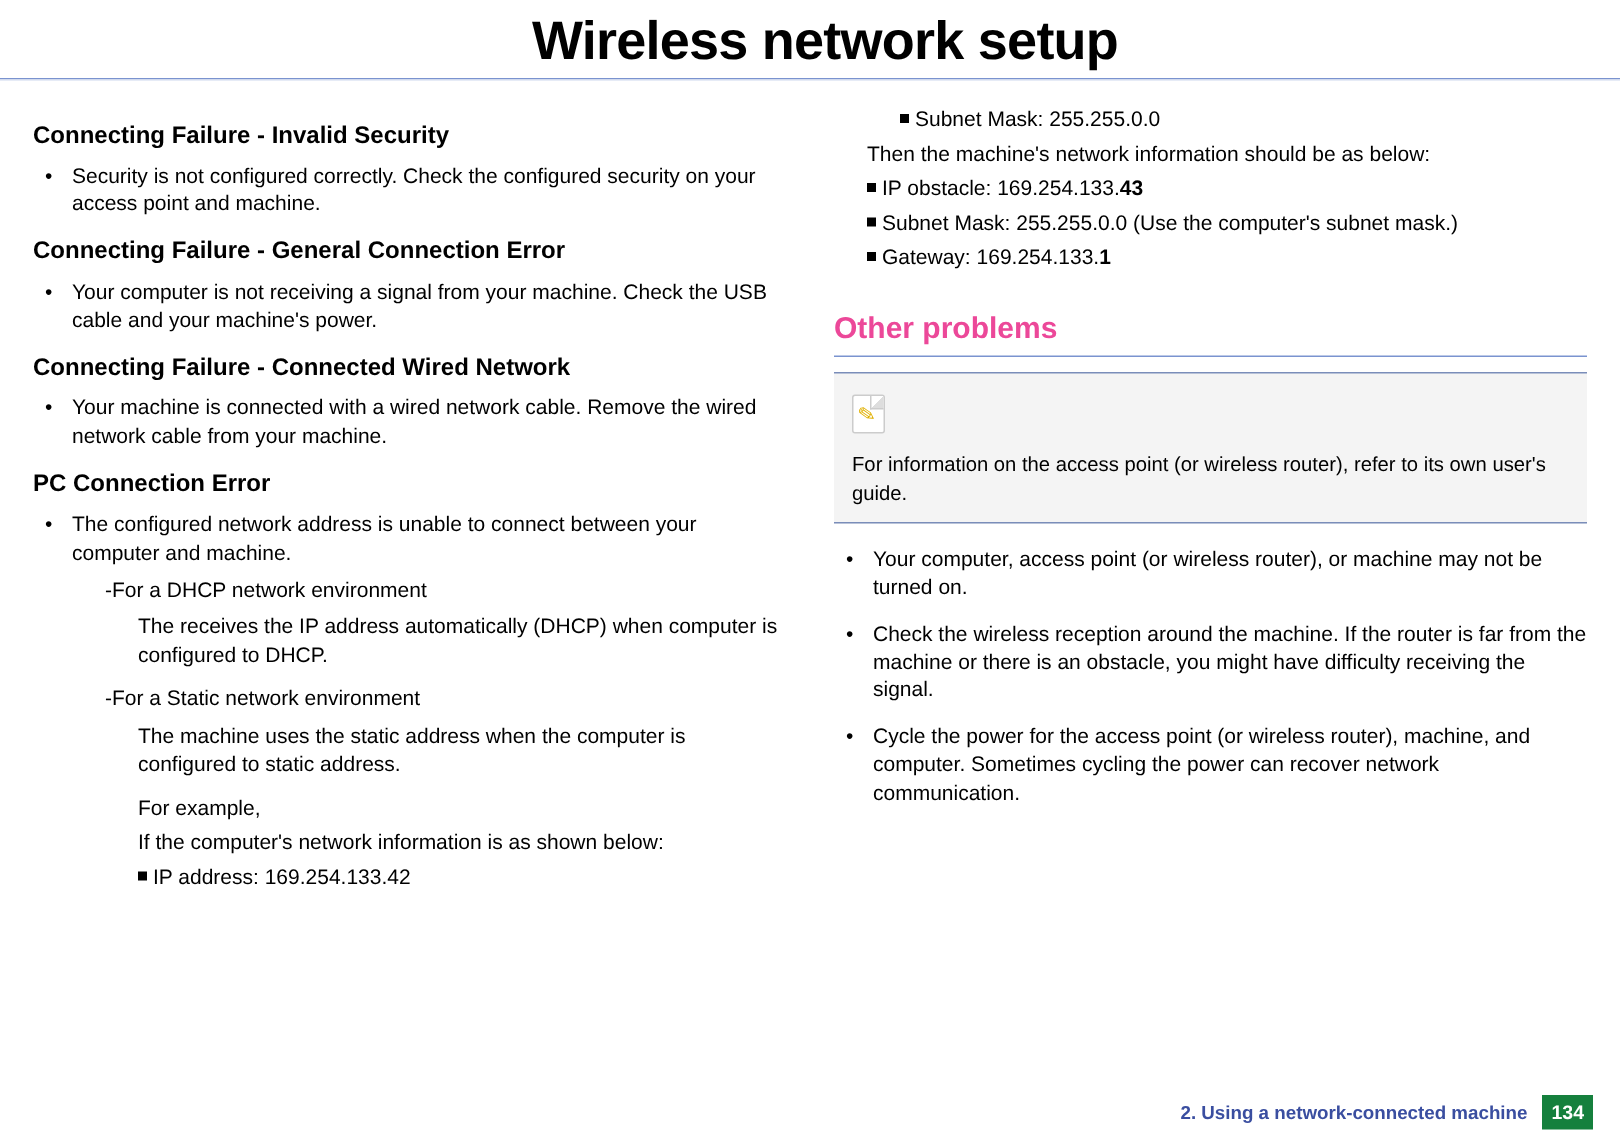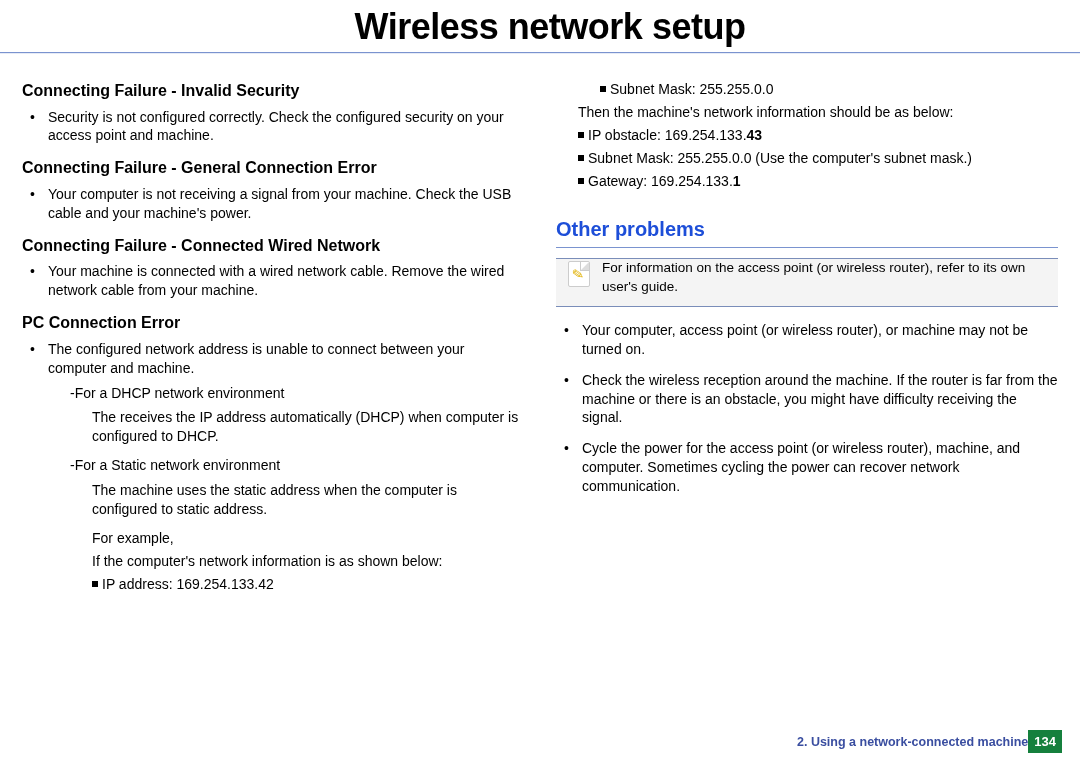--- a/index.html
+++ b/index.html
@@ -188,7 +188,7 @@
   </div>
 
   <div class="col">
-    <div class="sq-line" style="padding-left:44px;margin-top:12px"><span class="sq-marker"></span><span>Subnet Mask: 255.255.0.0</span></div>
+    <div class="sq-line" style="padding-left:44px;margin-top:2px"><span class="sq-marker"></span><span>Subnet Mask: 255.255.0.0</span></div>
     <div class="blk" style="padding-left:22px">Then the machine's network information should be as below:</div>
     <div class="sq-line" style="padding-left:22px"><span class="sq-marker"></span><span>IP obstacle: 169.254.133.</span><b>43</b></div>
     <div class="sq-line" style="padding-left:22px"><span class="sq-marker"></span><span>Subnet Mask: 255.255.0.0 (Use the computer's subnet mask.)</span></div>

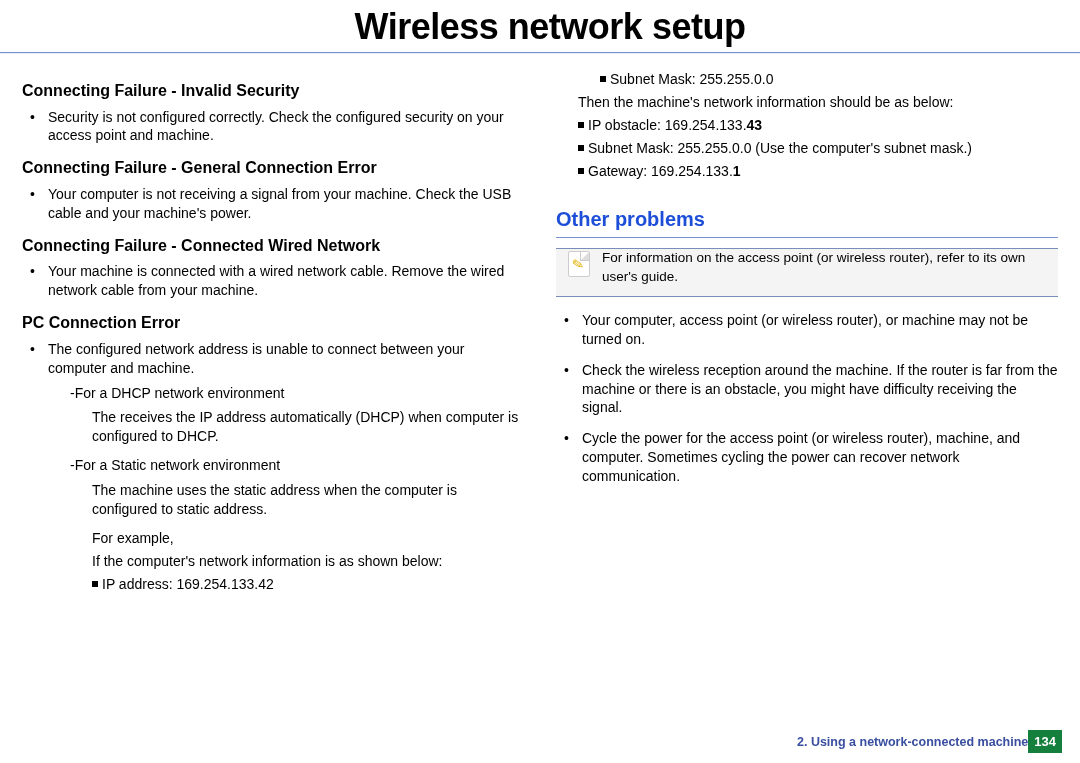--- a/index.html
+++ b/index.html
@@ -45,7 +45,7 @@
   h2.section {
     font-size: 20px;
     font-weight: 700;
-    color: #1d4ed8;
+    color: #ec4899;
     margin: 26px 0 4px 0;
   }
   .section-rule {

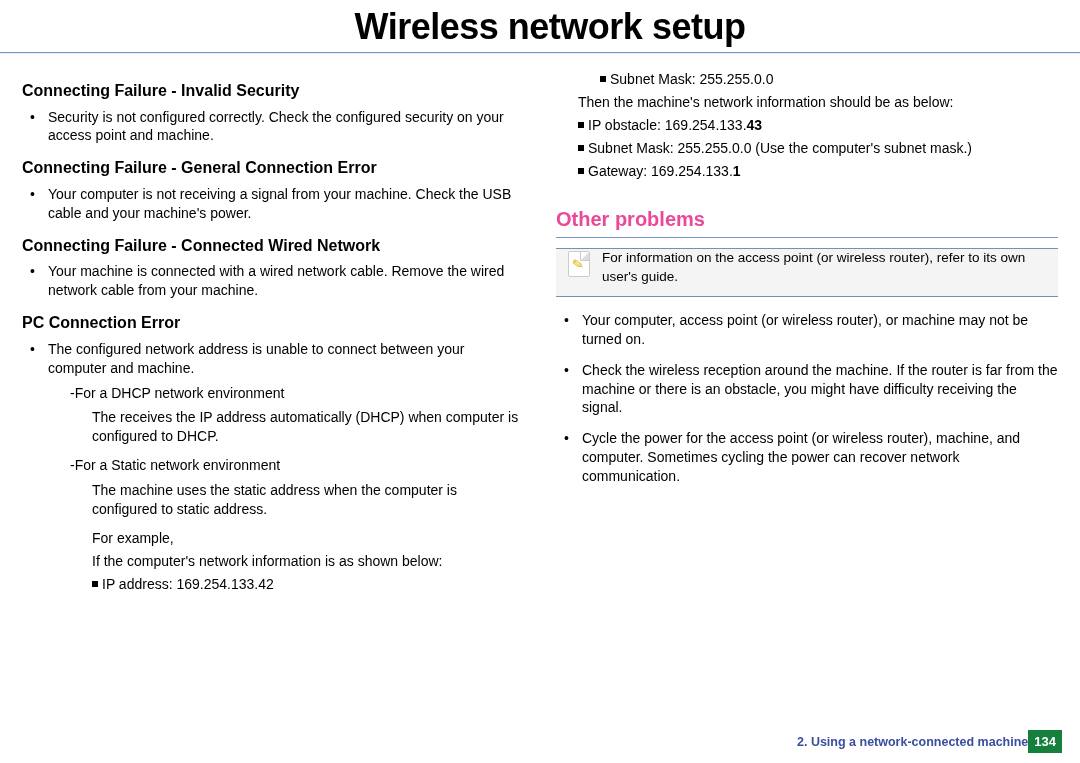--- a/index.html
+++ b/index.html
@@ -94,11 +94,12 @@
     border-top: 1.5px solid #7a8db9;
     border-bottom: 1.5px solid #7a8db9;
     background: #f4f4f4;
-    padding: 0 12px 10px 12px;
+    padding: 12px 12px 10px 12px;
     margin: 8px 0 14px 0;
     display: flex;
     align-items: flex-start;
     gap: 12px;
+    flex-direction: column;
   }
   .note-icon {
     width: 22px; height: 26px;

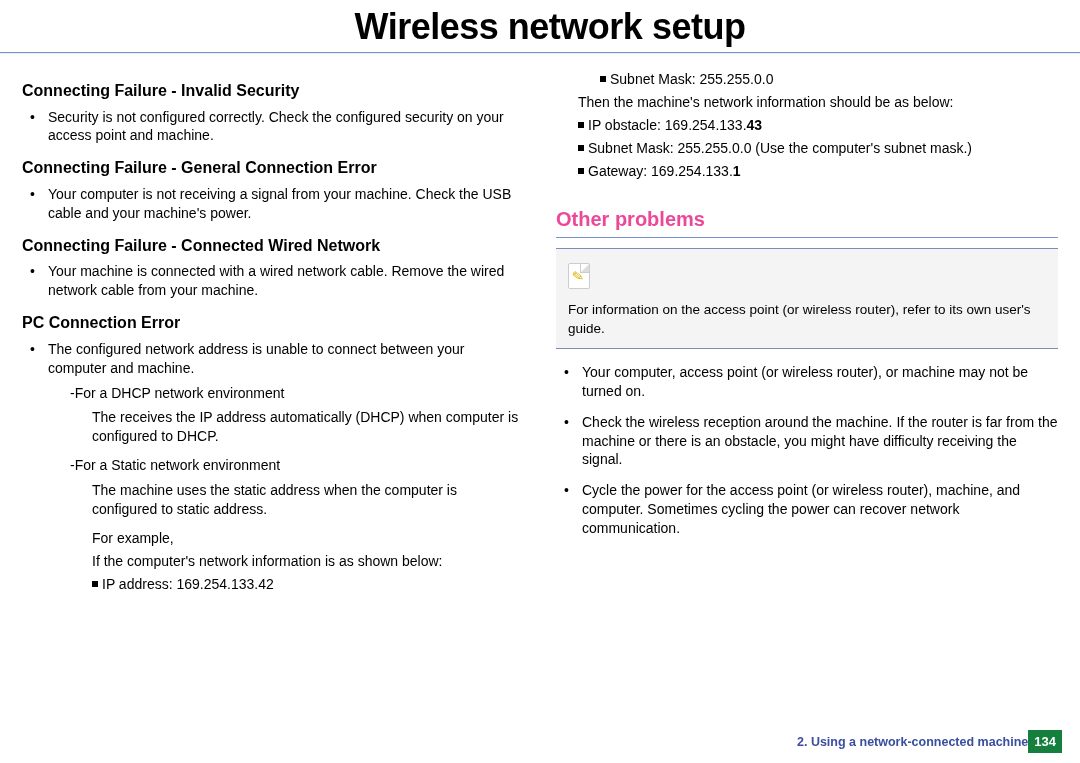--- a/index.html
+++ b/index.html
@@ -134,6 +134,7 @@
     bottom: 10px;
     display: flex;
     align-items: center;
+    gap: 10px;
   }
   .footer-text {
     color: #3a4ea0;

